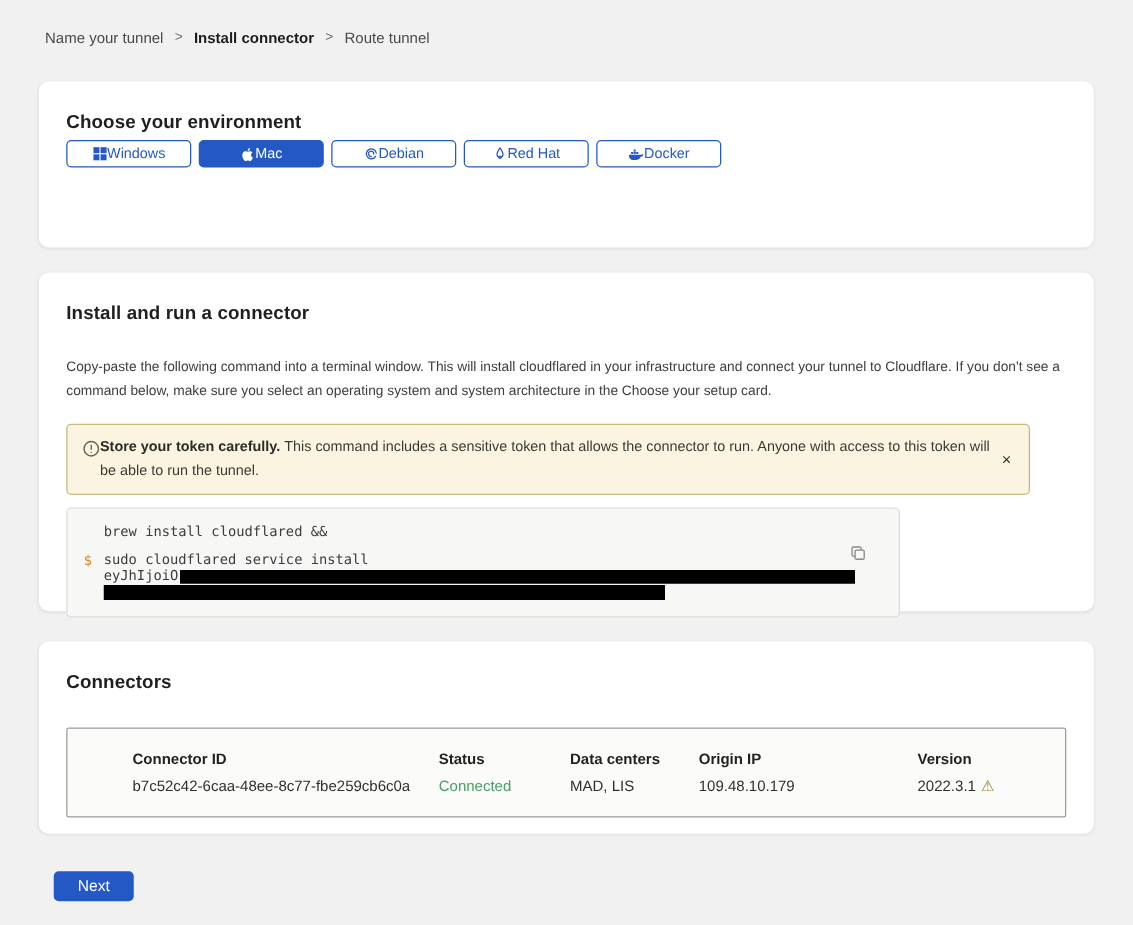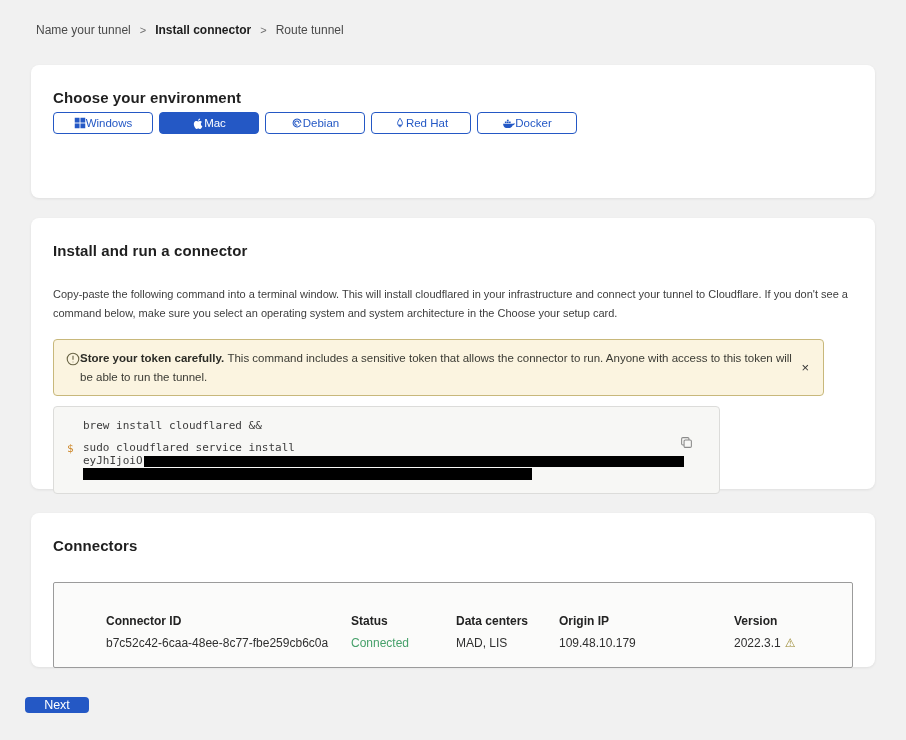--- a/index.html
+++ b/index.html
@@ -146,7 +146,6 @@
     display:grid;
     grid-template-columns:245px 105px 103px 175px 1fr;
     align-items:center;
-    margin-top:14px;
   }
   .t-head { font-weight:700; color:#232323; }
   .t-vals { margin-top:8px; color:#2f2f2f; }

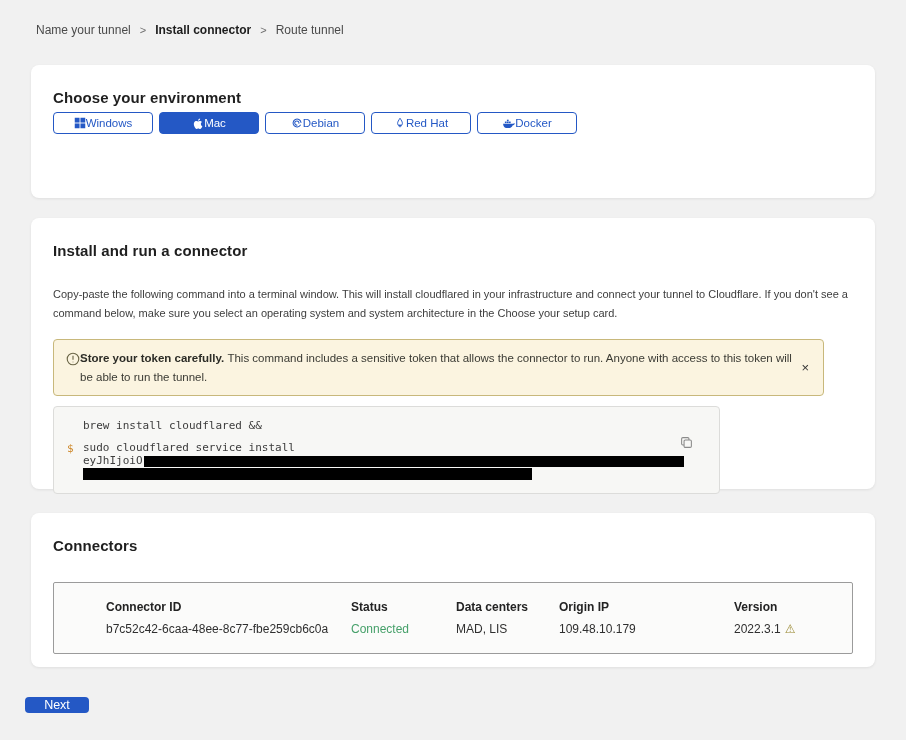--- a/index.html
+++ b/index.html
@@ -156,8 +156,8 @@
   
   .next-btn {
     position:absolute;
-    left:25px; top:697px;
-    width:64px; height:16px;
+    left:43px; top:697px;
+    width:64px; height:24px;
     background:#2458c5;
     color:#fff;
     border:none;

